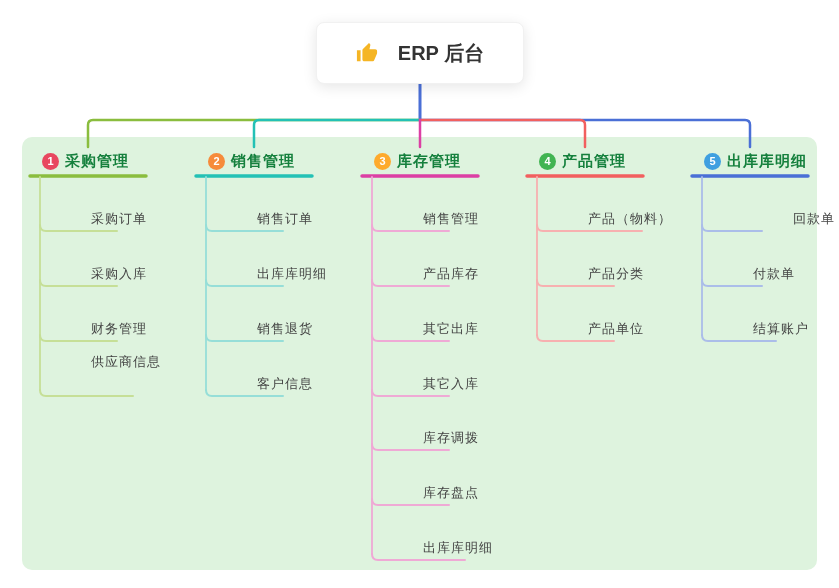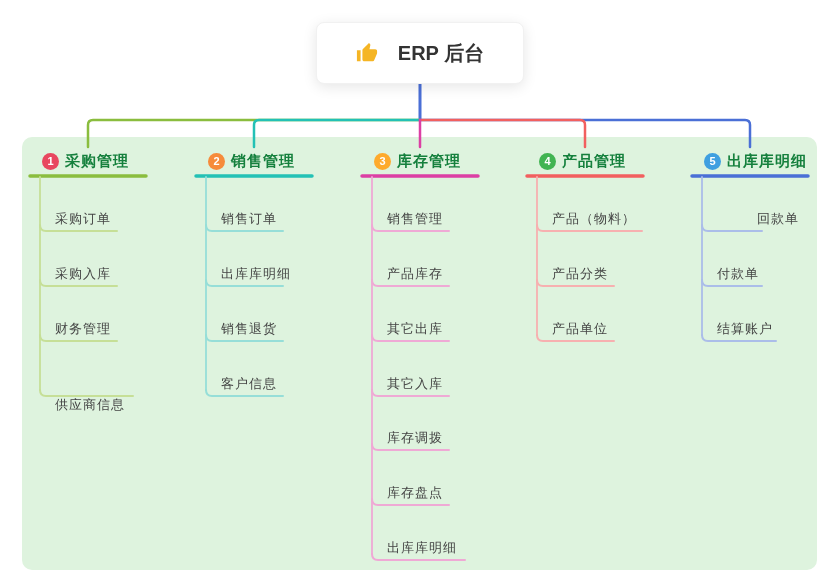--- a/index.html
+++ b/index.html
@@ -21,7 +21,7 @@
     display:flex;align-items:center;justify-content:center;flex:0 0 17px;
   }
   .branch-label{font-size:15px;font-weight:700;color:#15803d;white-space:nowrap;letter-spacing:1px;}
-  .child{position:absolute;font-size:13px;color:#444;white-space:nowrap;letter-spacing:1px;cursor:pointer;}
+  .child{position:absolute;font-size:13px;color:#444;white-space:nowrap;letter-spacing:1px;cursor:pointer;margin-left:36px;}
 </style>
 </head>
 <body>

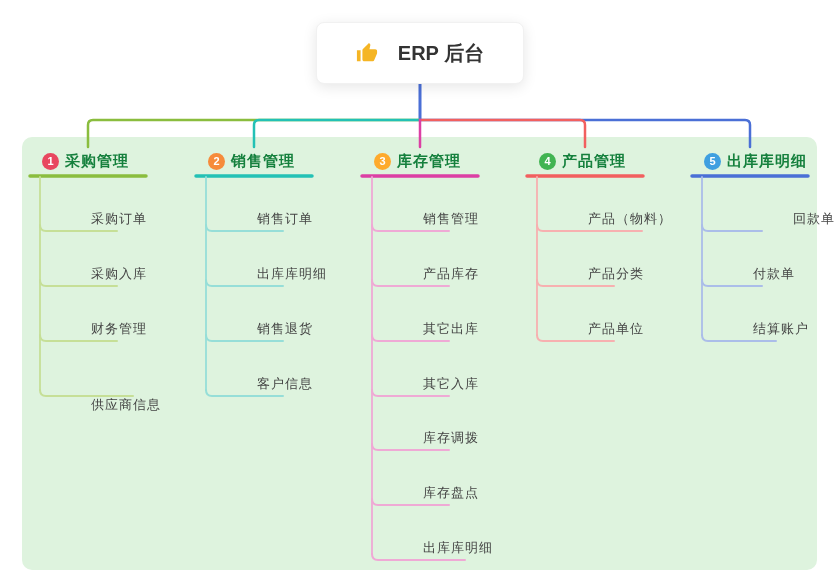--- a/index.html
+++ b/index.html
@@ -91,7 +91,7 @@
   <div class="child" style="left:55px;top:210px">采购订单</div>
   <div class="child" style="left:55px;top:265px">采购入库</div>
   <div class="child" style="left:55px;top:320px">财务管理</div>
-  <div class="child" style="left:55px;top:396px">供应商信息</div>
+  <div class="child" style="left:55px;top:353px">供应商信息</div>
 
   <div class="branch-title" style="left:208px">
     <span class="badge" style="background: rgb(246, 139, 59);">2</span>

